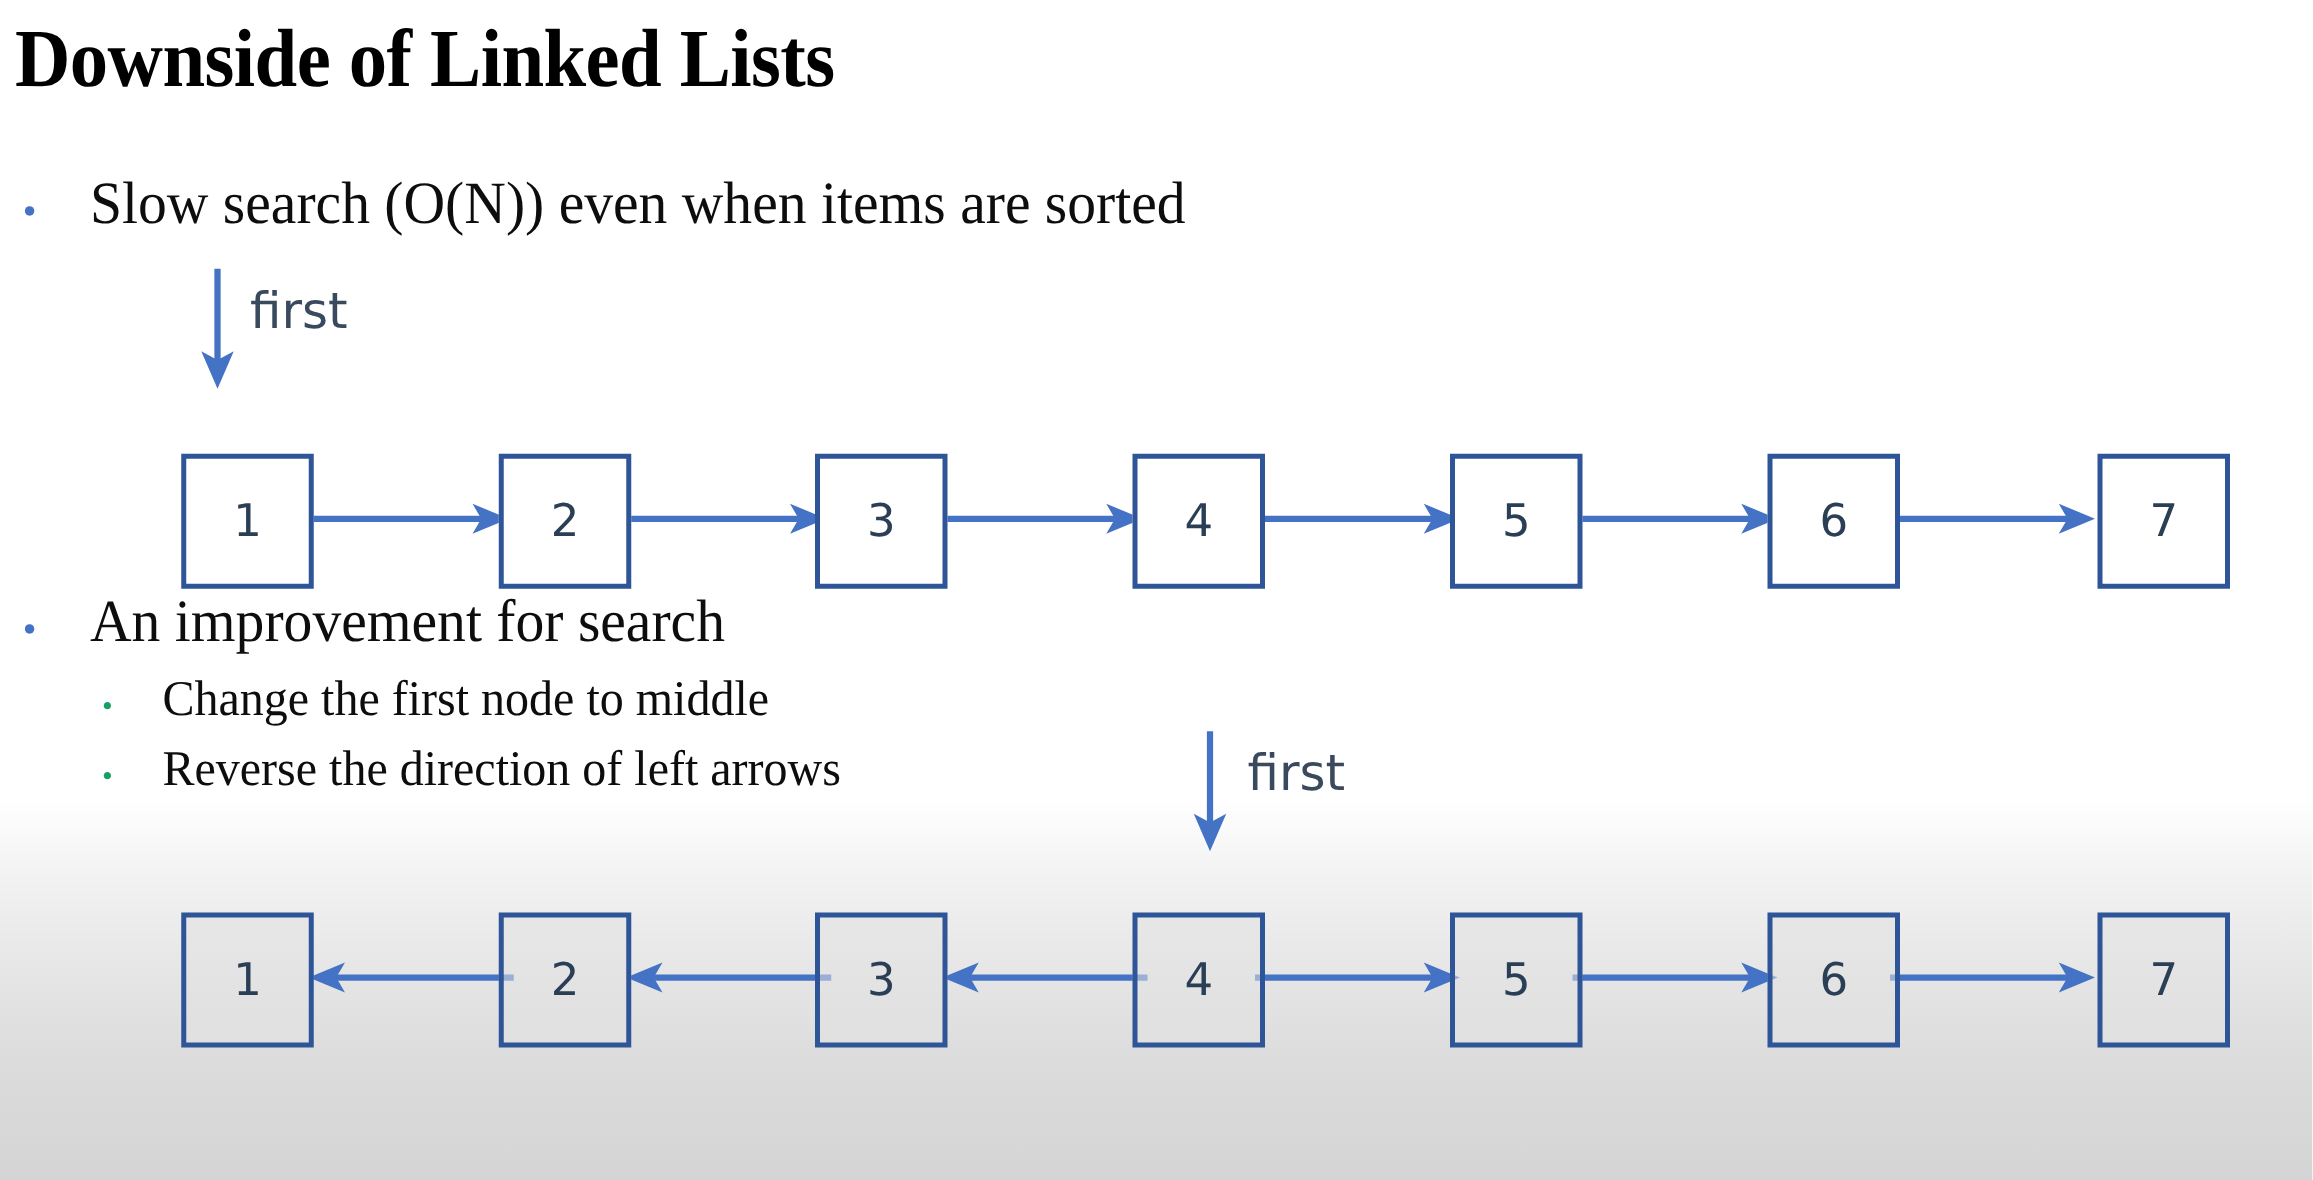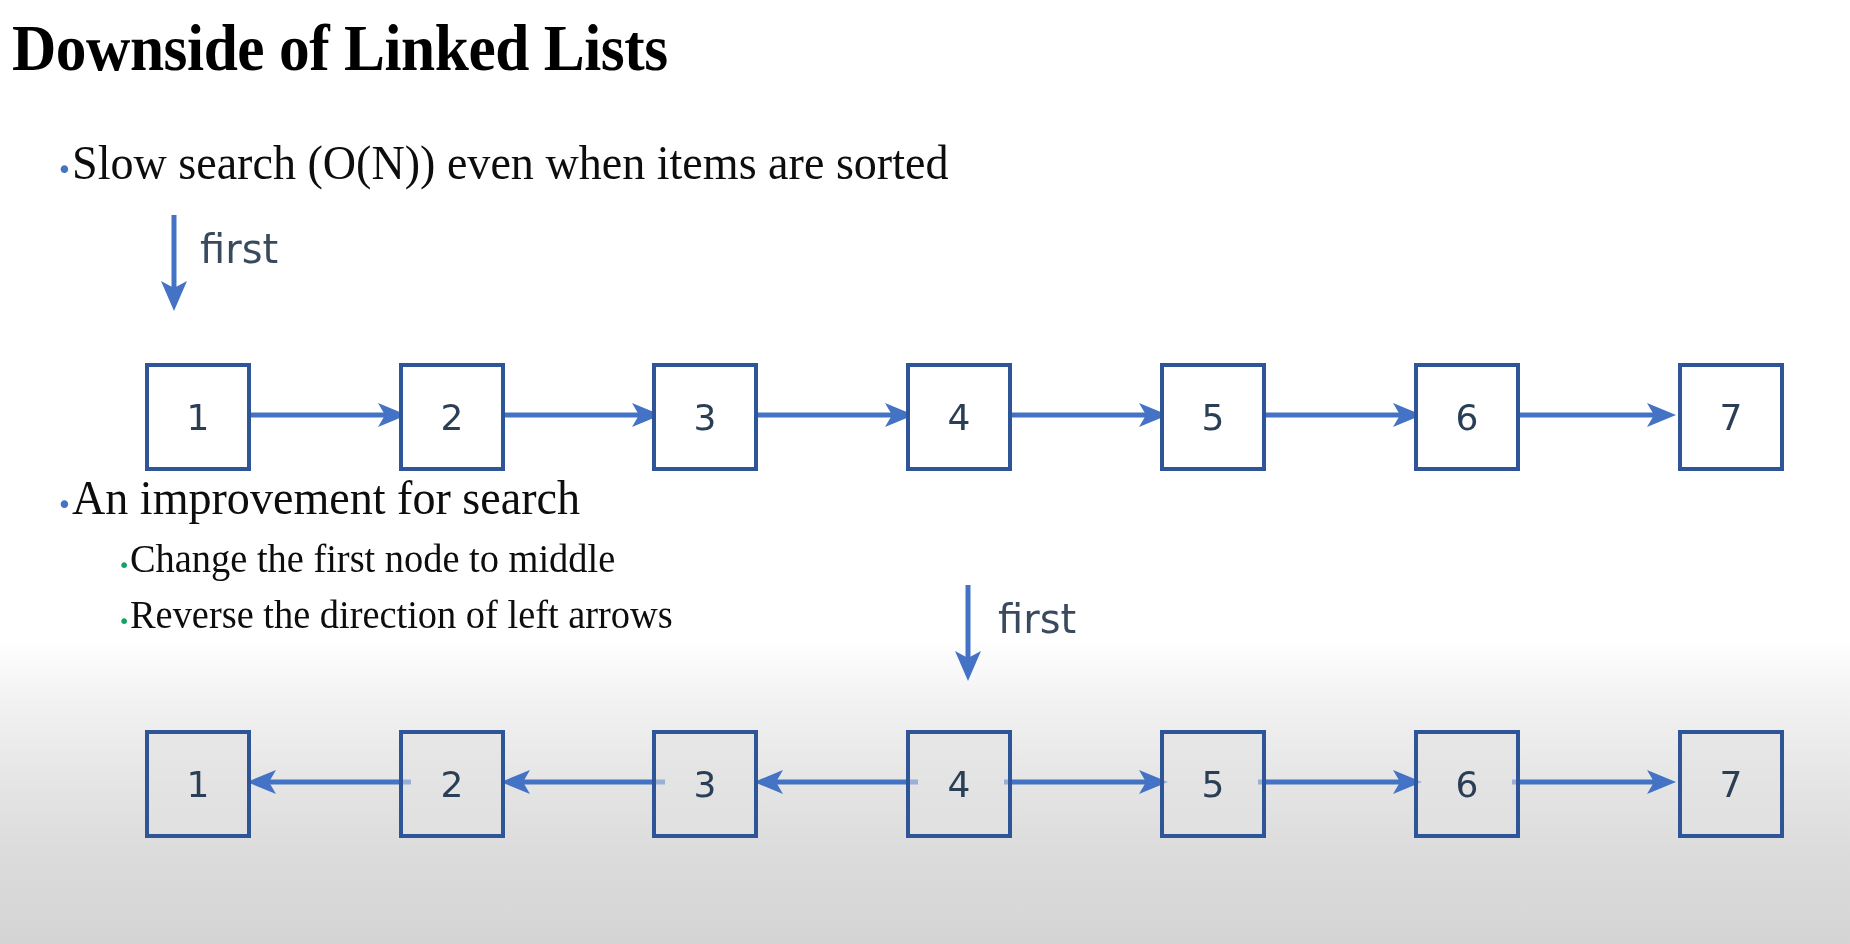--- a/index.html
+++ b/index.html
@@ -22,7 +22,6 @@
                 #f2f2f2 700px, #e4e4e4 790px,
                 #dcdcdc 850px, #d4d4d4 944px);
     overflow: hidden;
-    text-align: right;
   }
 
   

